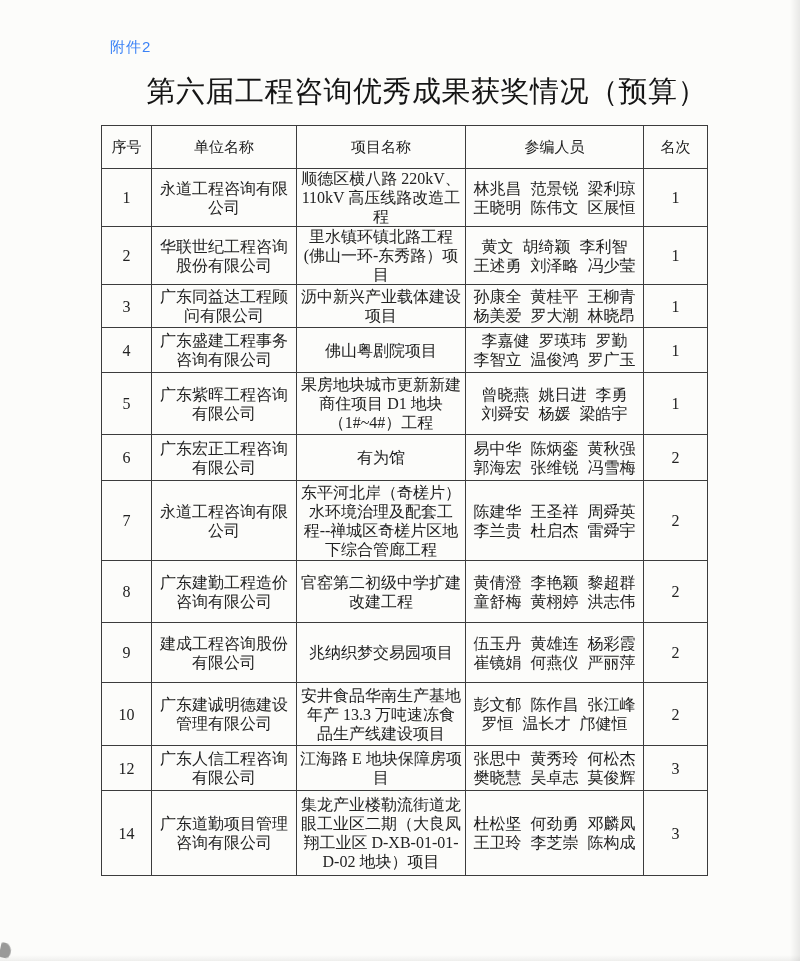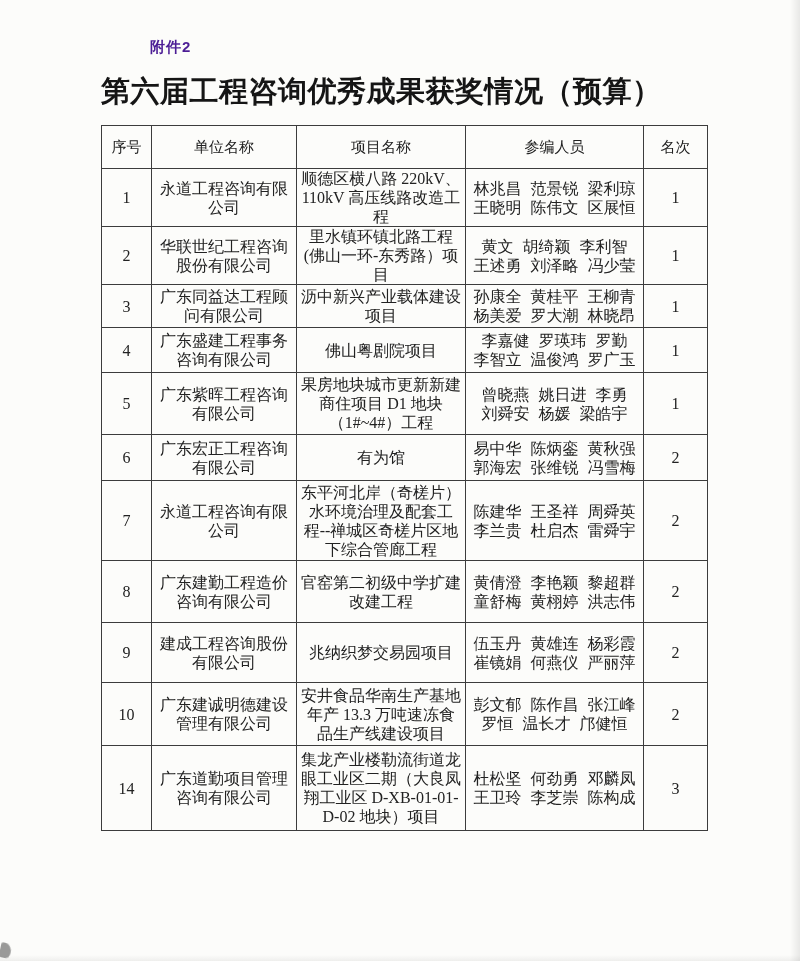--- a/index.html
+++ b/index.html
@@ -28,7 +28,7 @@
   .attachment{
     position:absolute;left:110px;top:38px;
     font-family:"Liberation Sans","DejaVu Sans",sans-serif;
-    font-size:15px;font-weight:700;letter-spacing:1px;color:#4c1d95;margin-left:40px;
+    font-size:15px;font-weight:400;letter-spacing:1px;color:#3b82f6;
   }
   .doc-title{
     position:absolute;left:101px;top:72px;width:606px;

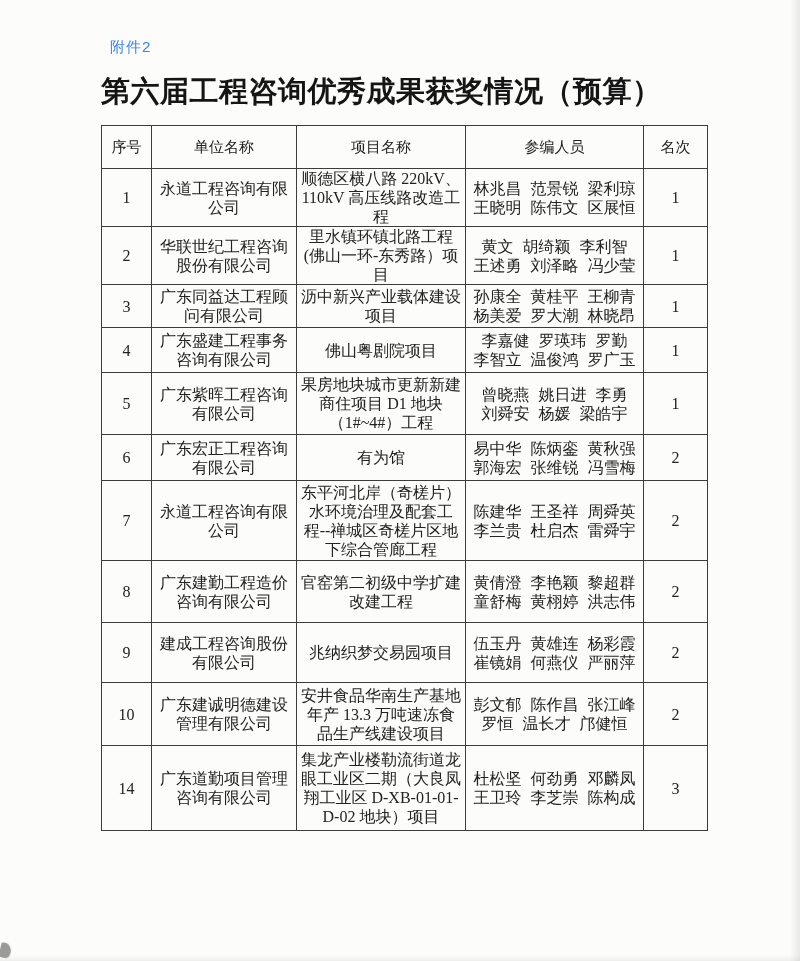--- a/index.html
+++ b/index.html
@@ -32,8 +32,8 @@
   }
   .doc-title{
     position:absolute;left:101px;top:72px;width:606px;
-    text-align:left;white-space:nowrap;
-    font-size:29px;font-weight:700;letter-spacing:0.5px;color:#151515;
+    text-align:right;white-space:nowrap;
+    font-size:29px;font-weight:400;letter-spacing:0.5px;color:#151515;
   }
   table.awards{
     position:absolute;left:101px;top:125px;width:606px;

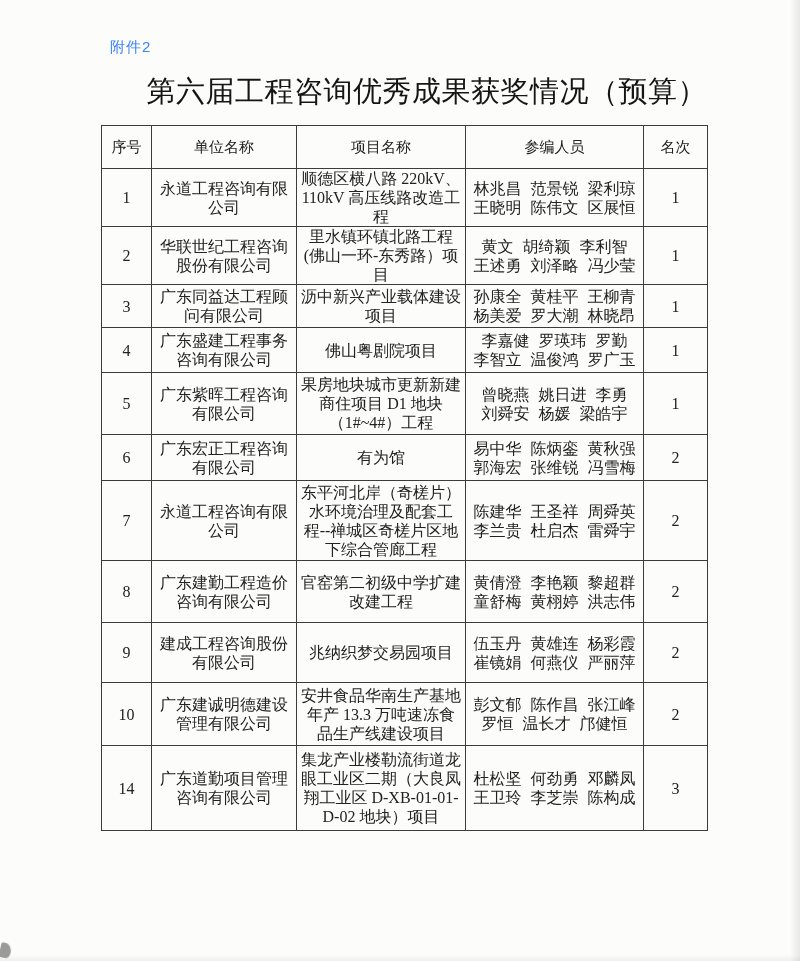--- a/index.html
+++ b/index.html
@@ -178,6 +178,16 @@
         </td>
         <td class="c-rank">2</td>
       </tr>
+      <tr style="height: 45px;">
+        <td class="c-no">12</td>
+        <td class="c-unit">广东人信工程咨询有限公司</td>
+        <td class="c-proj">江海路 E 地块保障房项目</td>
+        <td class="c-part">
+          <div class="pline">张思中 黄秀玲 何松杰</div>
+          <div class="pline">樊晓慧 吴卓志 莫俊辉</div>
+        </td>
+        <td class="c-rank">3</td>
+      </tr>
       <tr style="height: 85px;">
         <td class="c-no">14</td>
         <td class="c-unit">广东道勤项目管理咨询有限公司</td>

